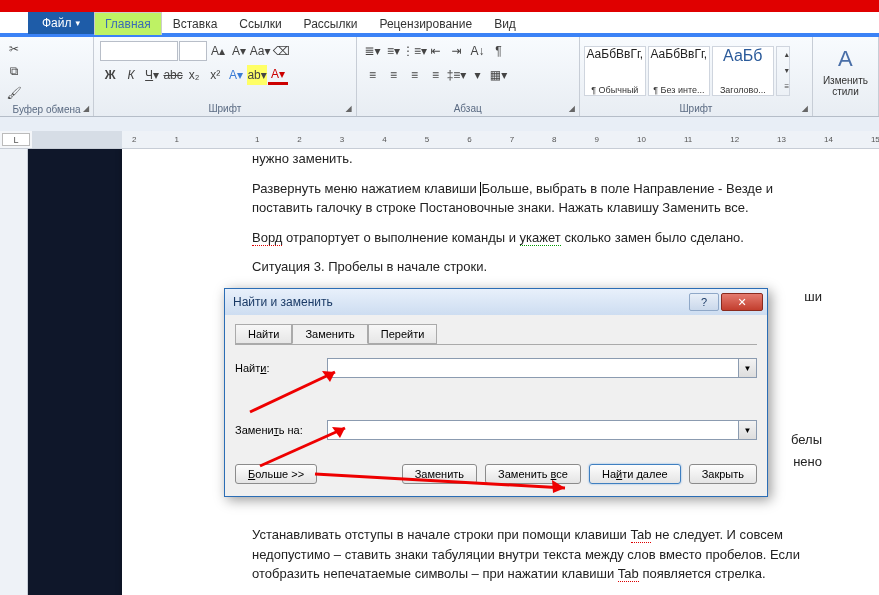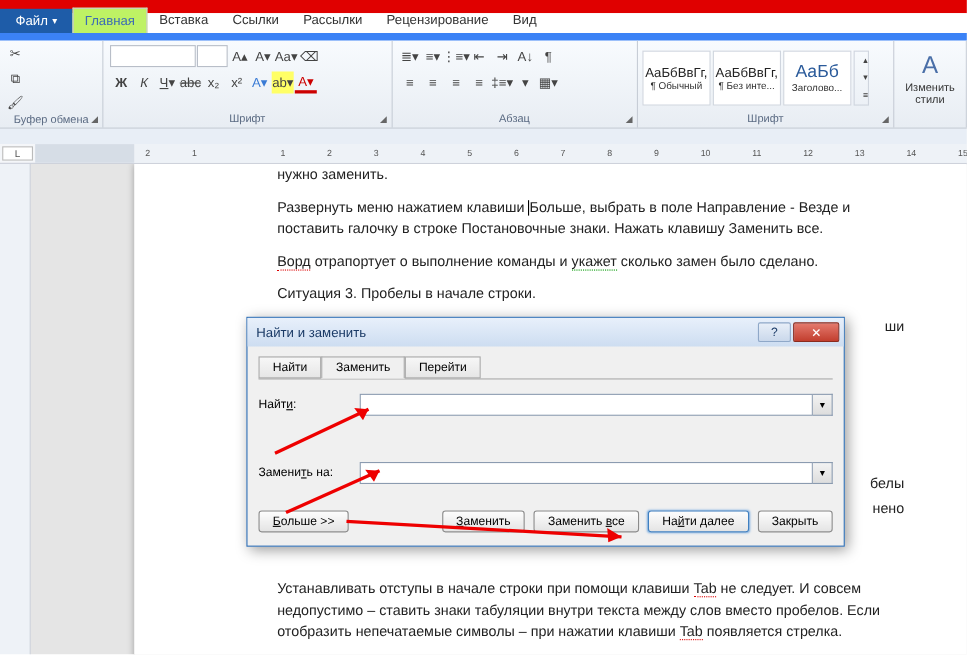--- a/index.html
+++ b/index.html
@@ -9,7 +9,7 @@
 .titlebar { height: 12px; background: #e00000; }
 
 
-.menubar { height: 25px; background: #fff; display: flex; align-items: flex-end; border-bottom: 7px solid #3b82f6; }
+.menubar { height: 25px; background: #fff; display: flex; align-items: flex-start; border-bottom: 4px solid #3b82f6; padding-left: 28px; }
 .file-btn { background: #1e5ca8; color: #fff; padding: 4px 14px; font-size: 12px; display: flex; align-items: center; gap: 4px; }
 .file-btn::after { content: "▾"; font-size: 9px; }
 .tab-item { padding: 4px 10px; font-size: 12px; color: #333; display: flex; align-items: center; border: 1px solid transparent; cursor: pointer; }

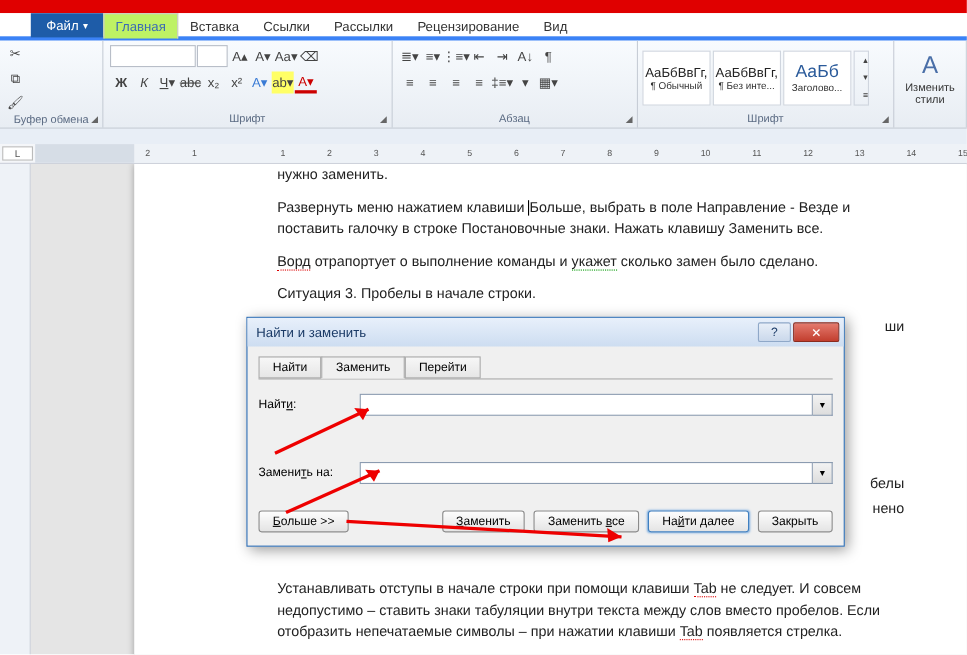--- a/index.html
+++ b/index.html
@@ -31,7 +31,7 @@
 .font-name { width: 78px; }
 .font-size { width: 28px; }
 
-.style-tile { border: 1px solid #cfd5de; background: #fff; width: 62px; height: 50px; display: flex; flex-direction: column; align-items: center; justify-content: center; font-size: 9px; color: #333; cursor: pointer; }
+.style-tile { border: 1px solid #cfd5de; background: #fff; width: 62px; height: 50px; display: flex; flex-direction: column; align-items: center; justify-content: space-between; font-size: 9px; color: #333; cursor: pointer; }
 .style-tile .preview { font-size: 12px; color: #222; }
 
 

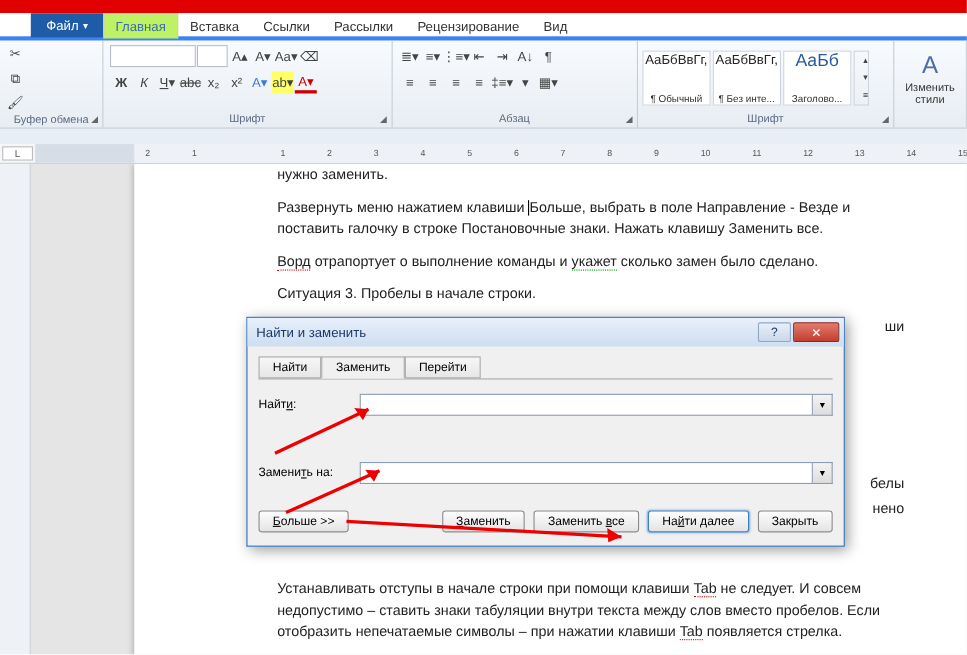--- a/index.html
+++ b/index.html
@@ -46,7 +46,7 @@
 
 .workspace { display: flex; height: calc(595px - 12px - 25px - 80px - 14px - 18px); }
 .ruler-v { width: 28px; background: #eef2f7; border-right: 1px solid #c7cdd6; }
-.page-area { flex: 1; background: #e5e5e5; overflow: hidden; position: relative; padding-left: 94px; }
+.page-area { flex: 1; background: #0f172a; overflow: hidden; position: relative; padding-left: 94px; }
 .page { background: #fff; width: 760px; min-height: 800px; box-shadow: 0 0 6px rgba(0,0,0,0.3); padding: 0px 60px 30px 130px; font-family: Calibri, sans-serif; font-size: 13px; color: #222; line-height: 1.5; }
 .page p { margin-bottom: 10px; }
 .sp-red { border-bottom: 1px dotted #d00; }

